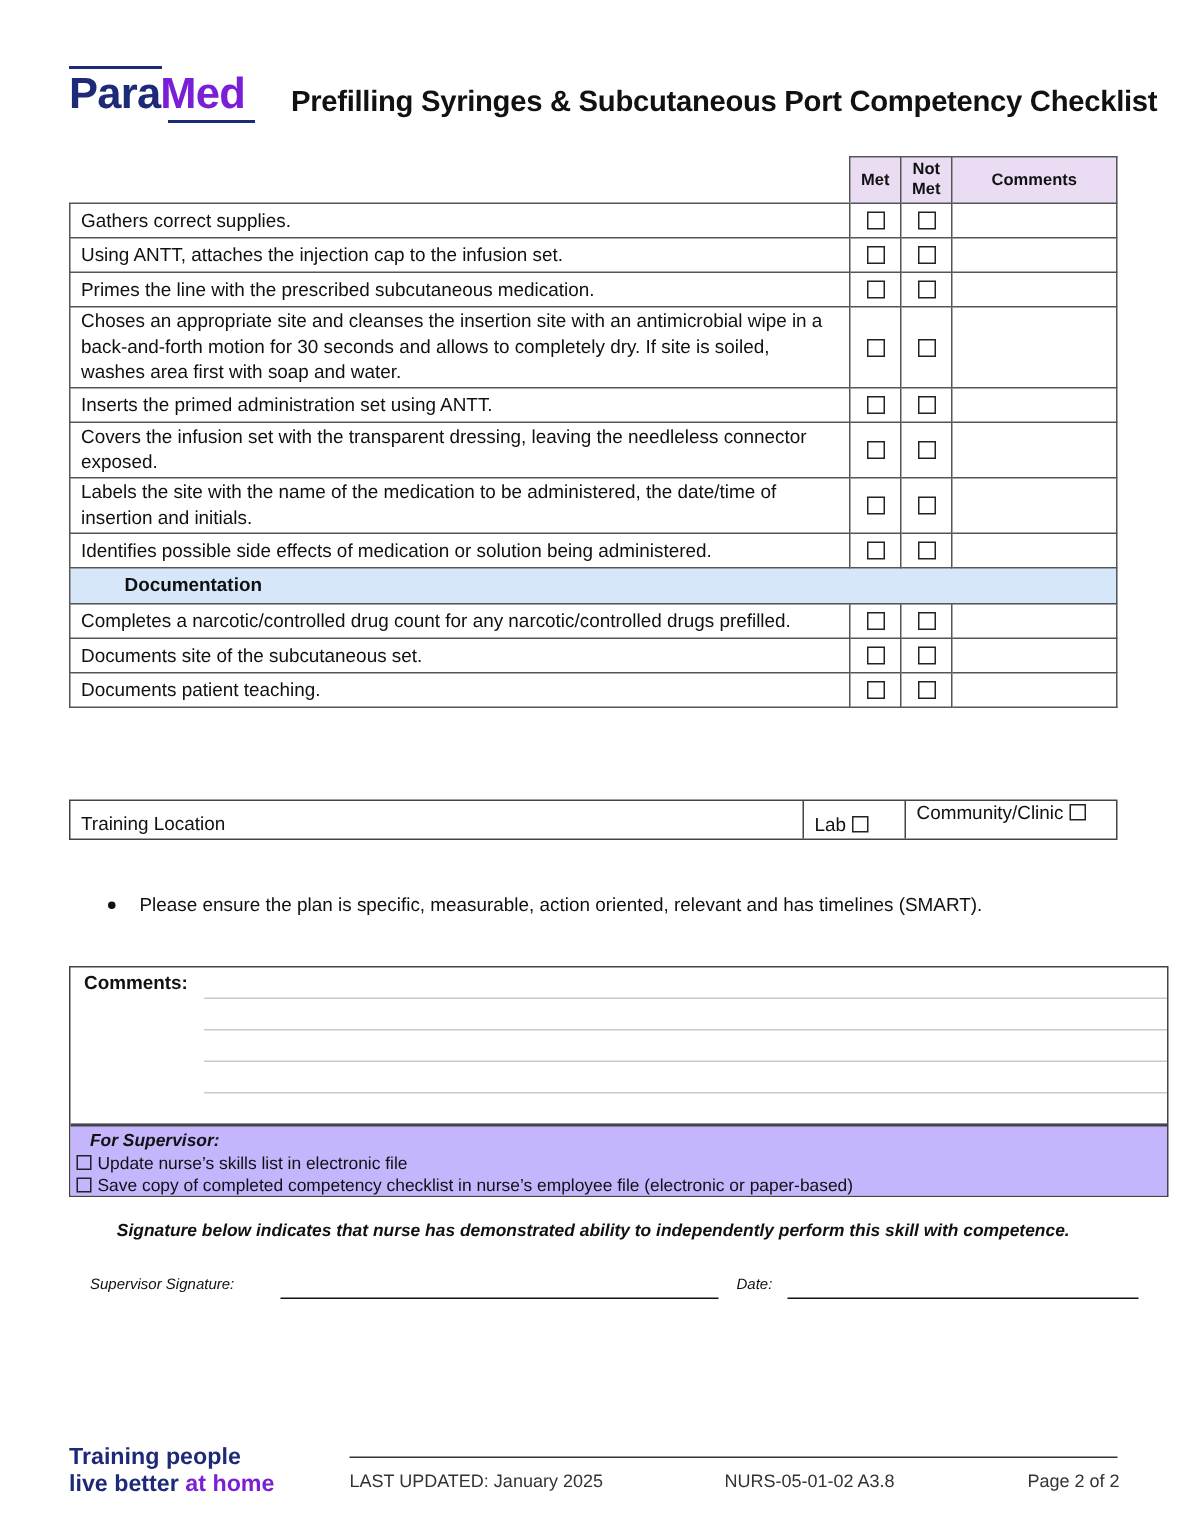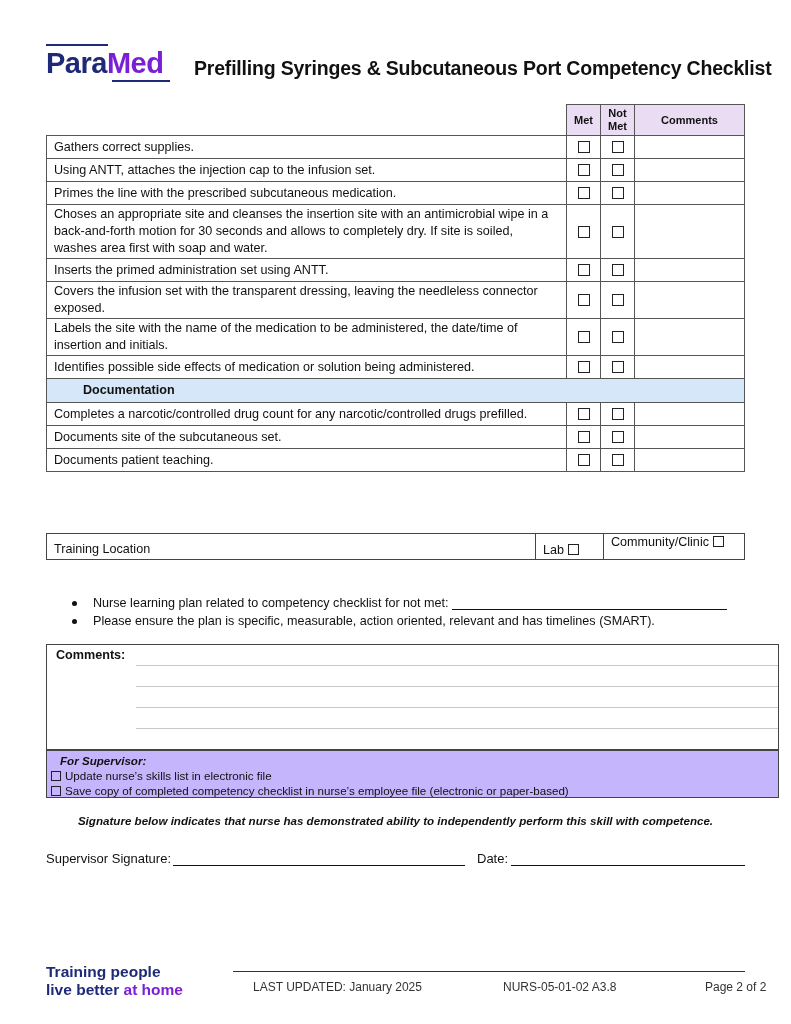--- a/index.html
+++ b/index.html
@@ -162,7 +162,6 @@
 </div>
 
 <div class="abs bullets">
-  <div class="b"><span>Nurse learning plan related to competency checklist for not met:</span> <span class="uline"></span></div>
   <div class="b"><span>Please ensure the plan is specific, measurable, action oriented, relevant and has timelines (SMART).</span></div>
 </div>
 

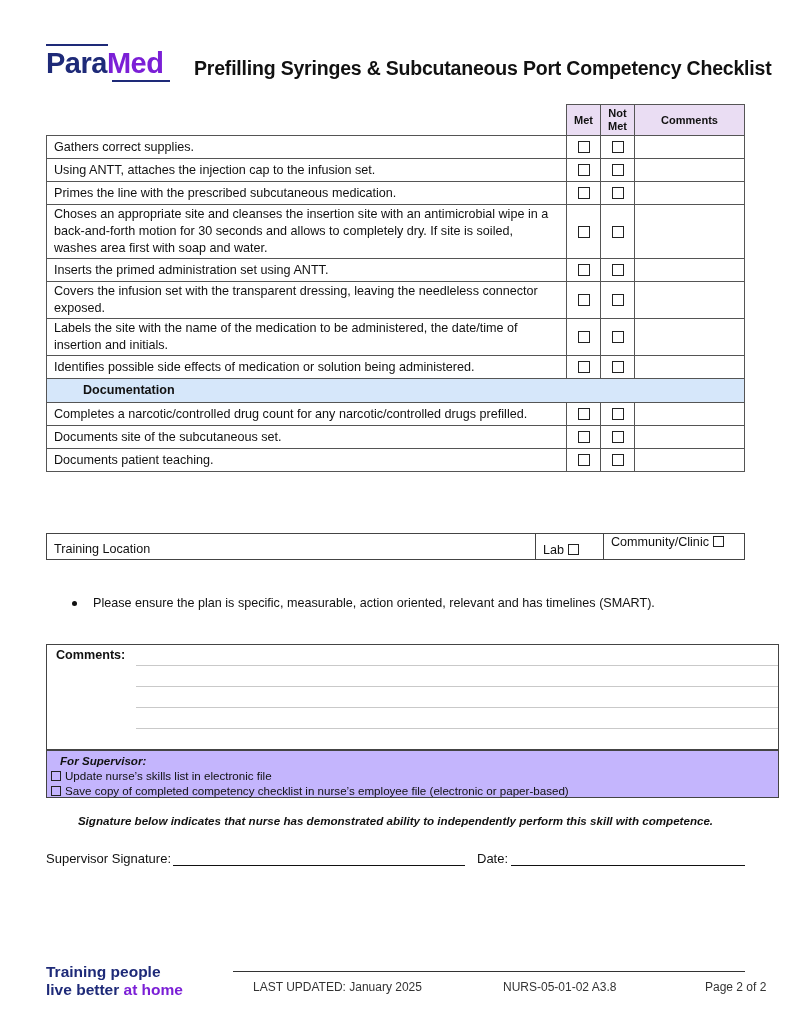--- a/index.html
+++ b/index.html
@@ -51,7 +51,7 @@
   .tbox{display:inline-block;width:8px;height:8px;border:1.1px solid #222;margin-right:4px;vertical-align:-1px;}
 
   .sigtext{left:0;width:791px;top:814px;text-align:center;font-size:11.6px;font-weight:bold;font-style:italic;}
-  .sig{left:46px;top:851px;font-size:13px;width:699px;height:20px;}
+  .sig{left:60px;top:851px;font-size:10px;width:699px;height:20px;font-style:italic;}
   .sig .s1{position:absolute;left:0;top:0;}
   .sig .l1{position:absolute;left:127px;top:14px;width:292px;border-top:1.3px solid #111;}
   .sig .s2{position:absolute;left:431px;top:0;}

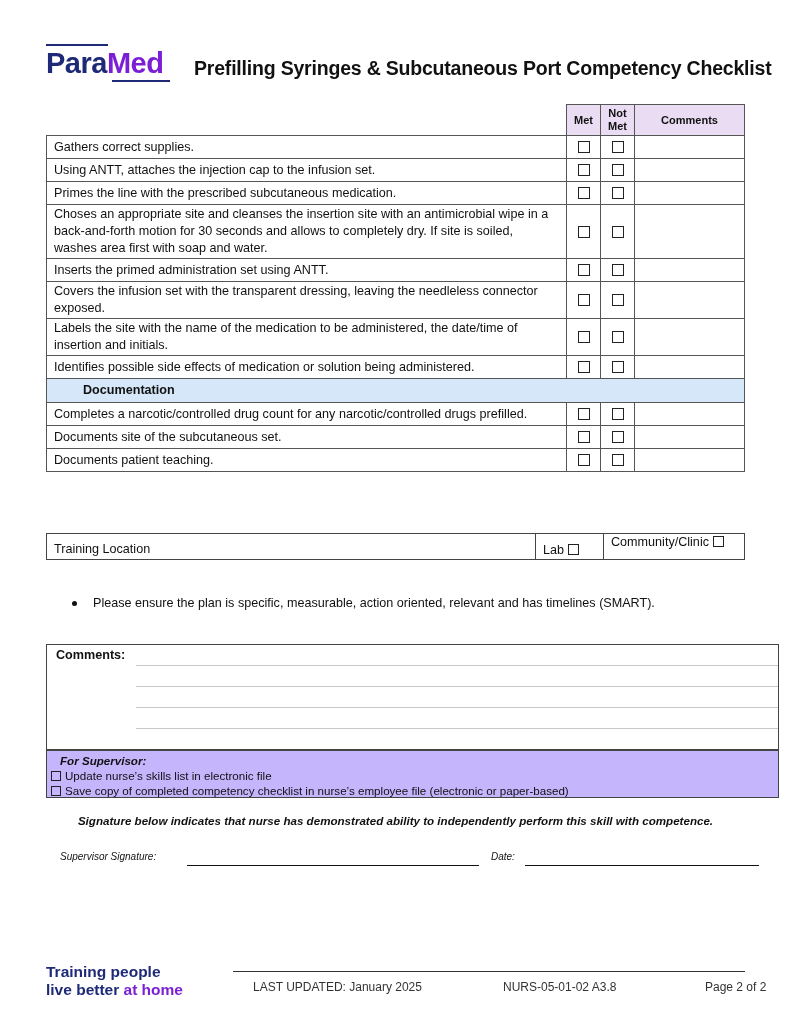--- a/index.html
+++ b/index.html
@@ -61,7 +61,7 @@
   .tag{left:46px;top:963px;font-size:15.5px;font-weight:bold;line-height:18px;color:#1e2a78;}
   .tag .ah{color:#7b1fd6;}
   .fline{left:233px;top:971px;width:512px;border-top:1.3px solid #333;}
-  .fl{top:980px;font-size:12px;color:#333;margin-left:20px;}
+  .fl{top:980px;font-size:12px;color:#333;}
 </style>
 </head>
 <body>

